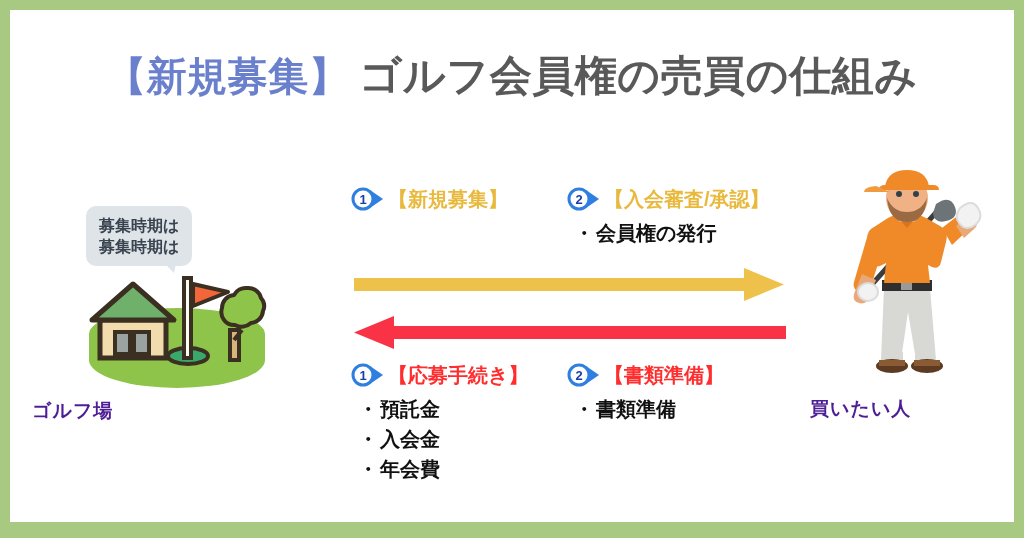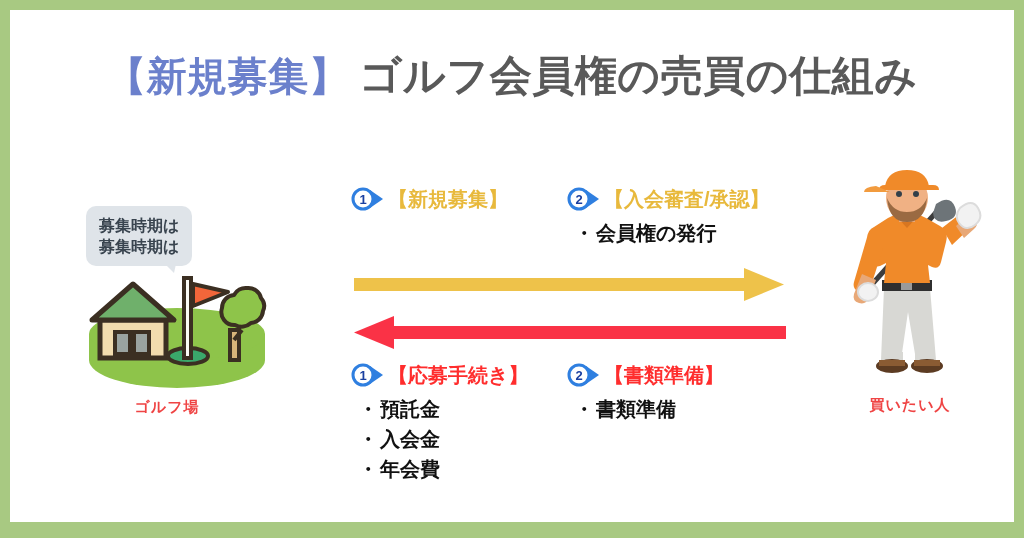--- a/index.html
+++ b/index.html
@@ -94,10 +94,9 @@
   .caption {
     position: absolute;
     width: 100%;
-    text-align: center;
-    color: #ef4444;
-    font-weight: bold;
-    font-size: 15px;
+    color: #4c1d95;
+    font-weight: bold;
+    font-size: 19px;
     letter-spacing: 1px;
   }
   .caption-course { left: 0; top: 198px; }

